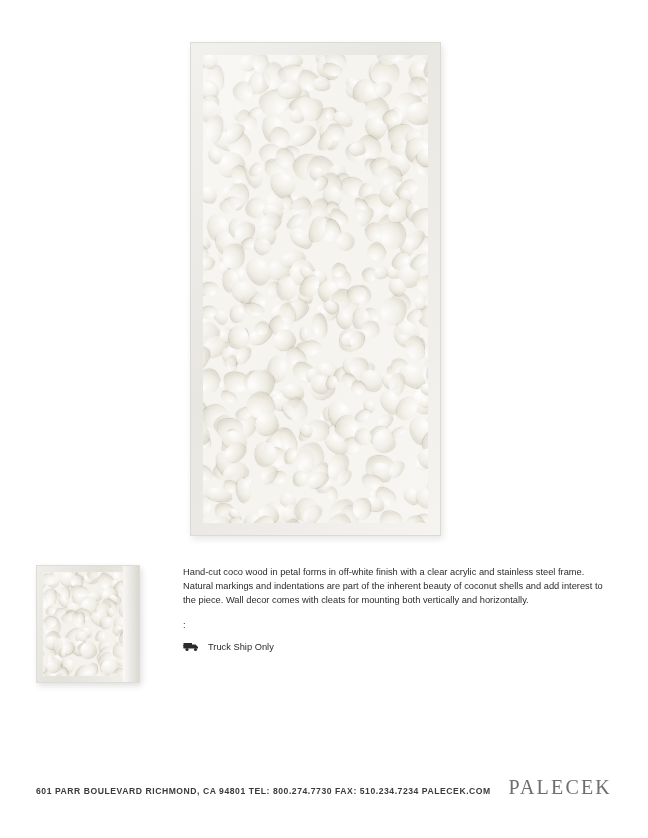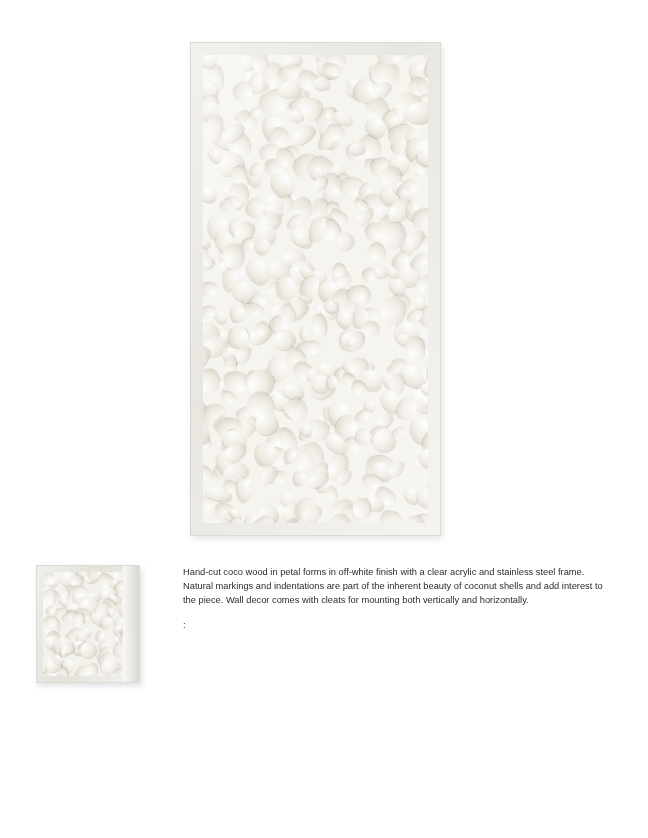--- a/index.html
+++ b/index.html
@@ -689,6 +689,18 @@
   <div class="info">
     <p class="product-desc">Hand-cut coco wood in petal forms in off-white finish with a clear acrylic and stainless steel frame. Natural markings and indentations are part of the inherent beauty of coconut shells and add interest to the piece. Wall decor comes with cleats for mounting both vertically and horizontally.</p>
     <div class="dot-line">:</div>
+    <div class="ship-row">
+      <span>
+        <svg class="truck-icon" viewBox="0 0 34 22" xmlns="http://www.w3.org/2000/svg">
+          <path d="M1 4 h17 v11 H1 z" fill="#2b2b2b"></path>
+          <path d="M18 7 h7 l5 5 v3 H18 z" fill="#2b2b2b"></path>
+          <circle cx="8" cy="17" r="3.1" fill="#2b2b2b"></circle>
+          <circle cx="25" cy="17" r="3.1" fill="#2b2b2b"></circle>
+          <path d="M0 12 h6 M0 9 h4" stroke="#2b2b2b" stroke-width="1.4"></path>
+        </svg>
+      </span>
+      <span class="ship-label">Truck Ship Only</span>
+    </div>
   </div>
 
 

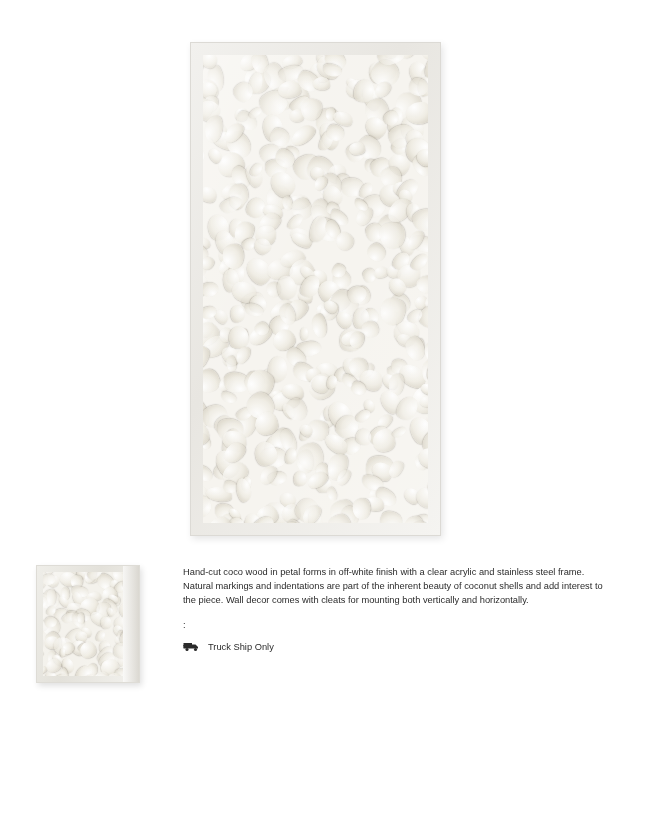--- a/index.html
+++ b/index.html
@@ -703,6 +703,10 @@
     </div>
   </div>
 
+  <div class="footer">
+    <div class="footer-address">601 PARR BOULEVARD RICHMOND, CA 94801 TEL: 800.274.7730 FAX: 510.234.7234 PALECEK.COM</div>
+    <div class="brand">PALECEK</div>
+  </div>
 
 </div>
 

